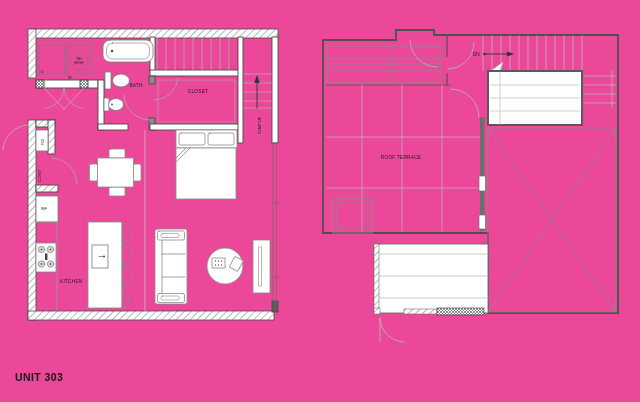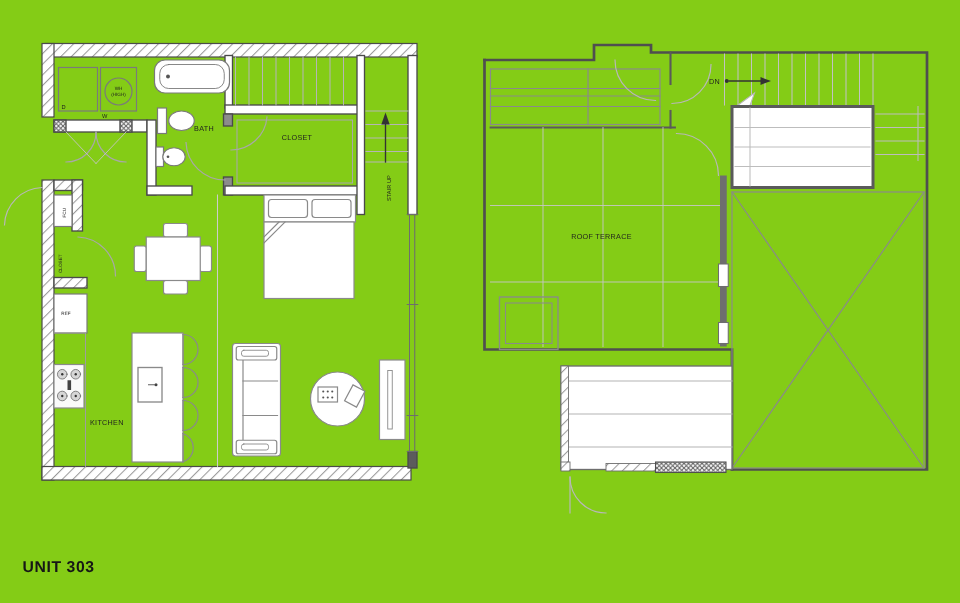--- a/index.html
+++ b/index.html
@@ -4,7 +4,7 @@
 <style>
   html,body{margin:0;padding:0;background:#ffffff;}
   .sheet{
-    position:relative;width:640px;height:402px;background:#84cc16;overflow:hidden;
+    position:relative;width:640px;height:402px;background:#ec4899;overflow:hidden;
     font-family:"Liberation Sans", sans-serif;
   }
   svg{display:block;}

